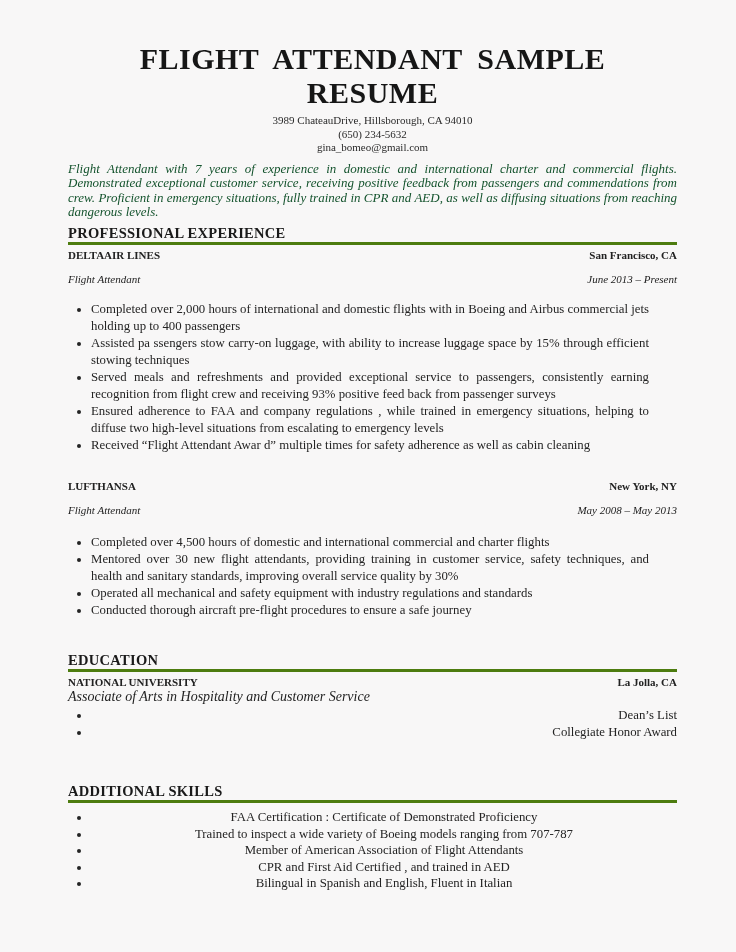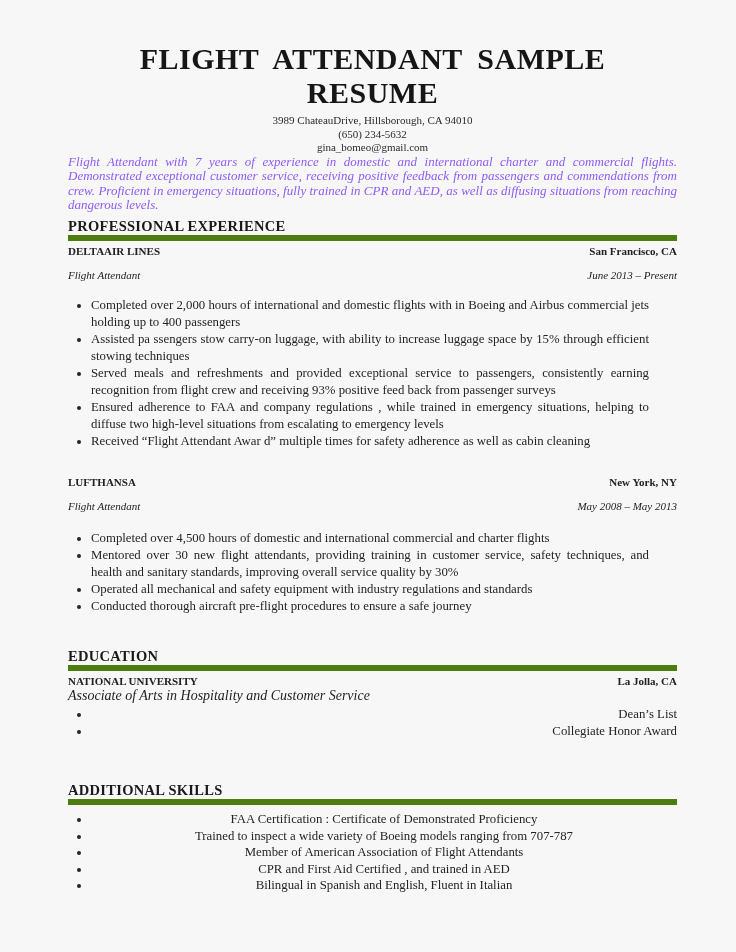--- a/index.html
+++ b/index.html
@@ -32,11 +32,12 @@
     color: #2a2a2a;
   }
   .summary {
+    margin-top: 7px;
     font-style: italic;
     font-size: 13px;
     line-height: 14.6px;
     text-align: justify;
-    color: #8b5cf6;
+    color: #14532d;
   }
   .section-heading {
     margin-top: 5px;

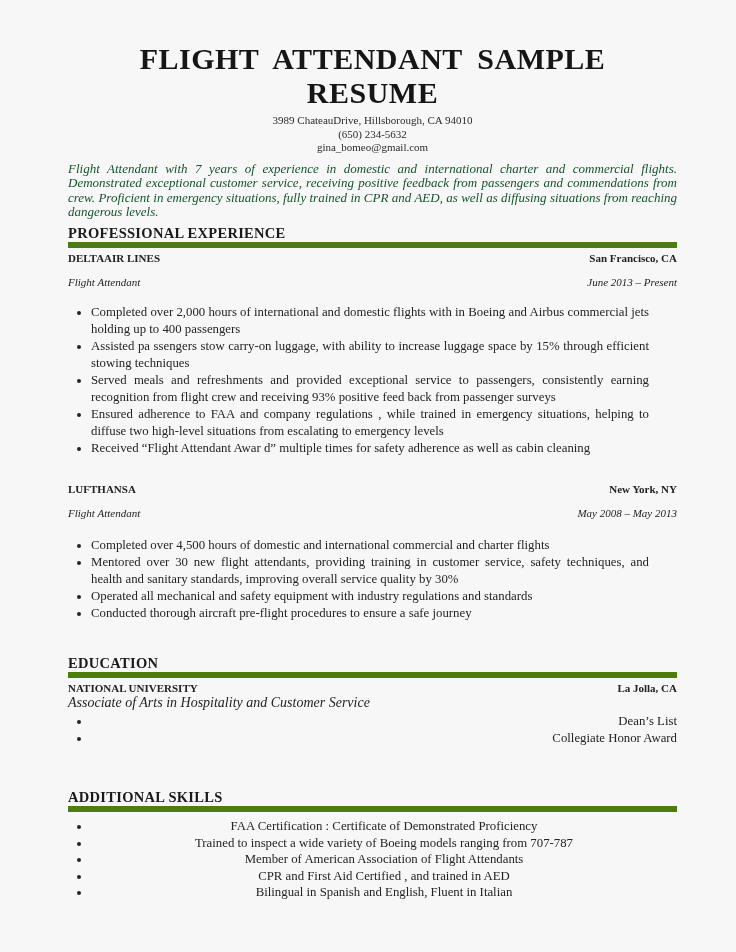--- a/index.html
+++ b/index.html
@@ -45,7 +45,7 @@
     font-weight: bold;
     line-height: 17px;
     letter-spacing: 0.3px;
-    border-bottom: 6px solid #4d7c0f;
+    border-bottom: 3px solid #4d7c0f;
     color: #1a1a1a;
   }
   .section-heading.edu { margin-top: 33px; }

